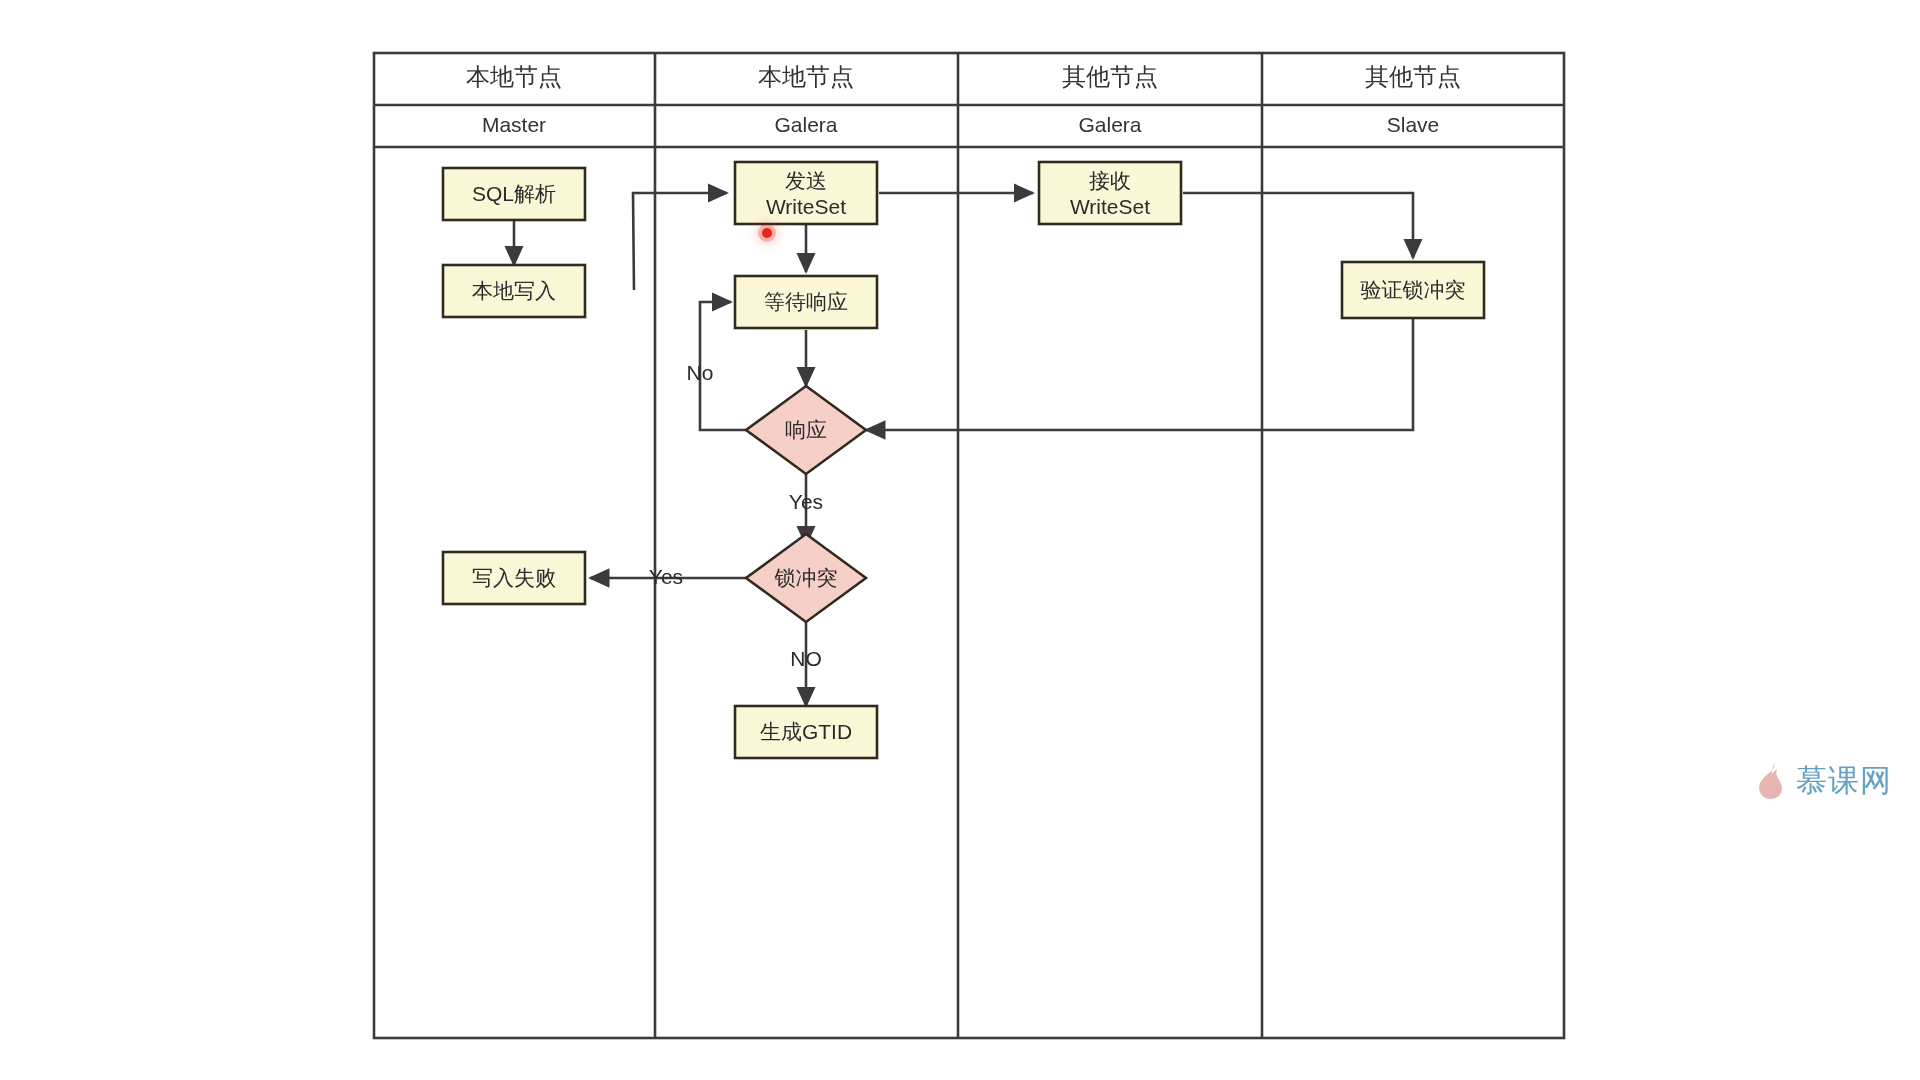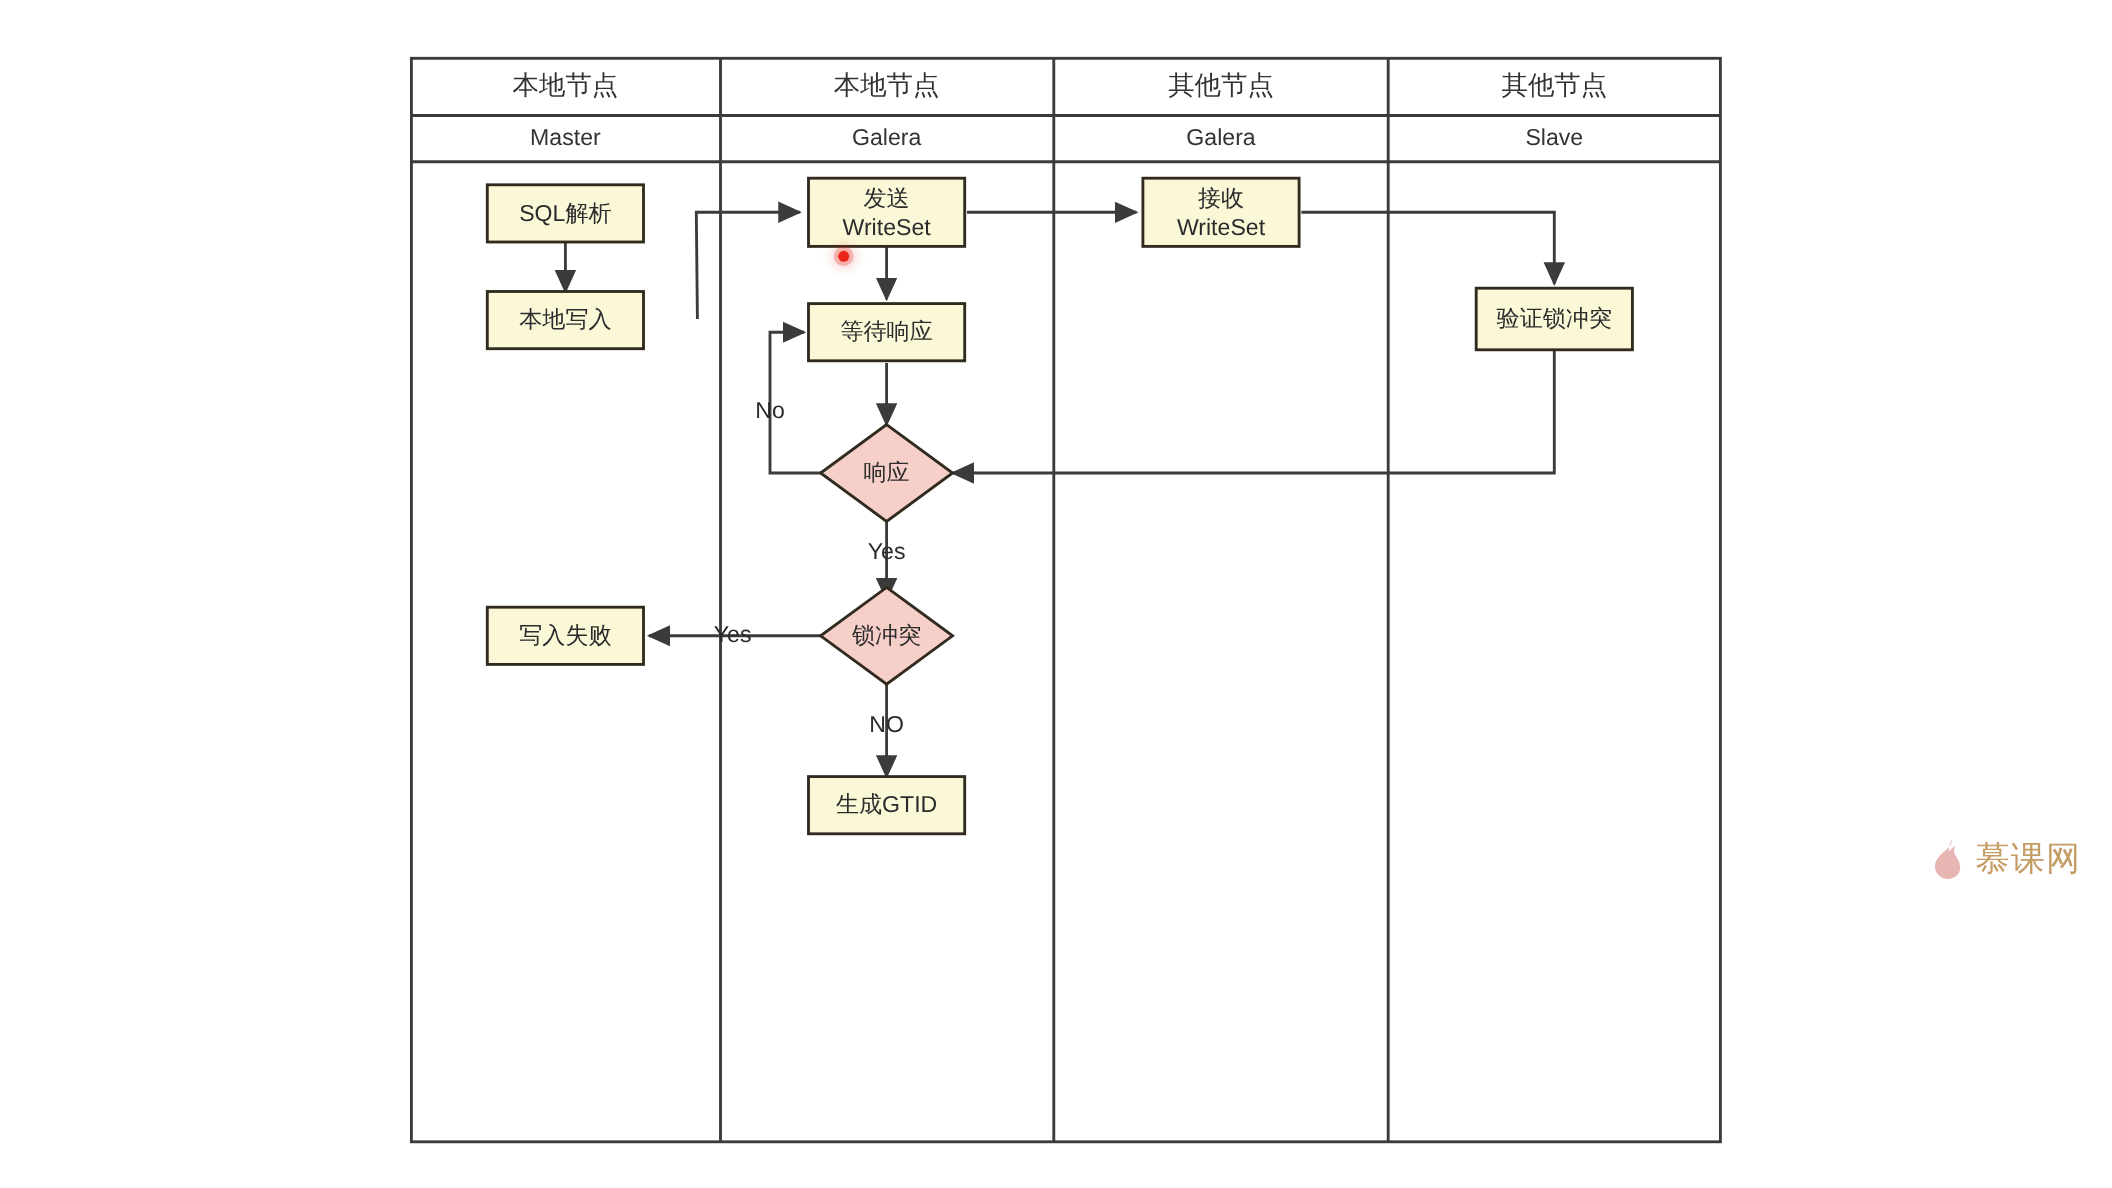--- a/index.html
+++ b/index.html
@@ -71,7 +71,7 @@
   }
   #watermark .wm-text {
     font-size: 31px;
-    color: #a16207;
+    color: #0369a1;
     font-family: "DejaVu Sans", "Liberation Sans", sans-serif;
     letter-spacing: 1px;
     font-weight: 500;

